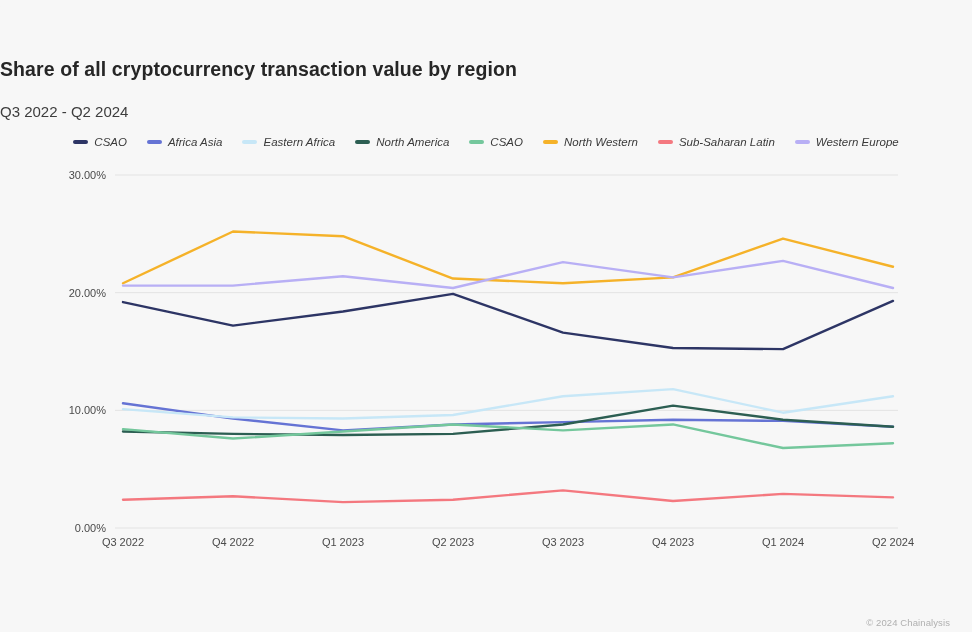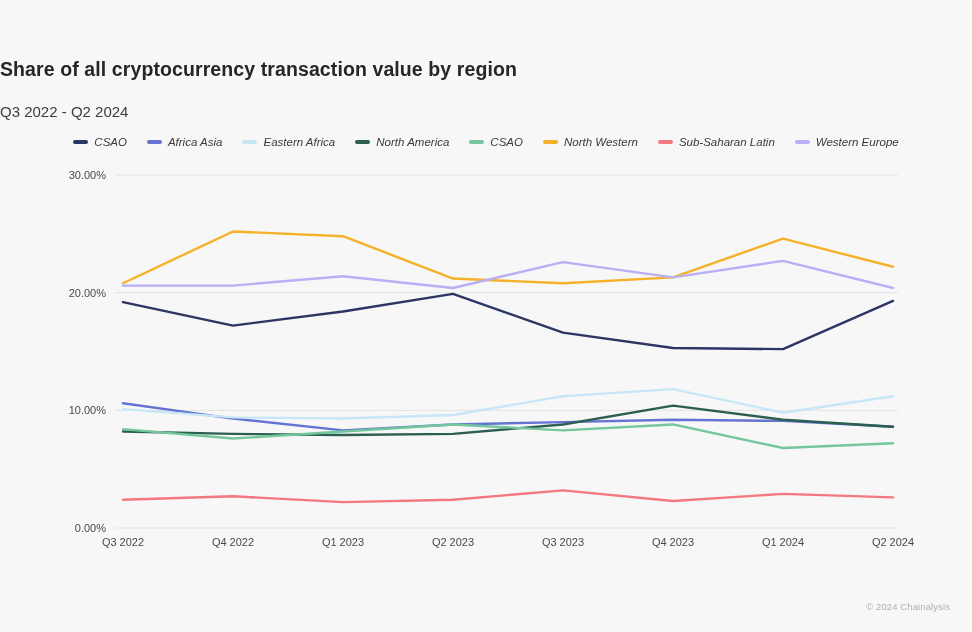--- a/index.html
+++ b/index.html
@@ -120,7 +120,7 @@
   #footer-credit {
     position: absolute;
     right: 22px;
-    bottom: 20px;
+    bottom: 4px;
     font-size: 9.5px;
     color: #b0b0b0;
     letter-spacing: 0.1px;

